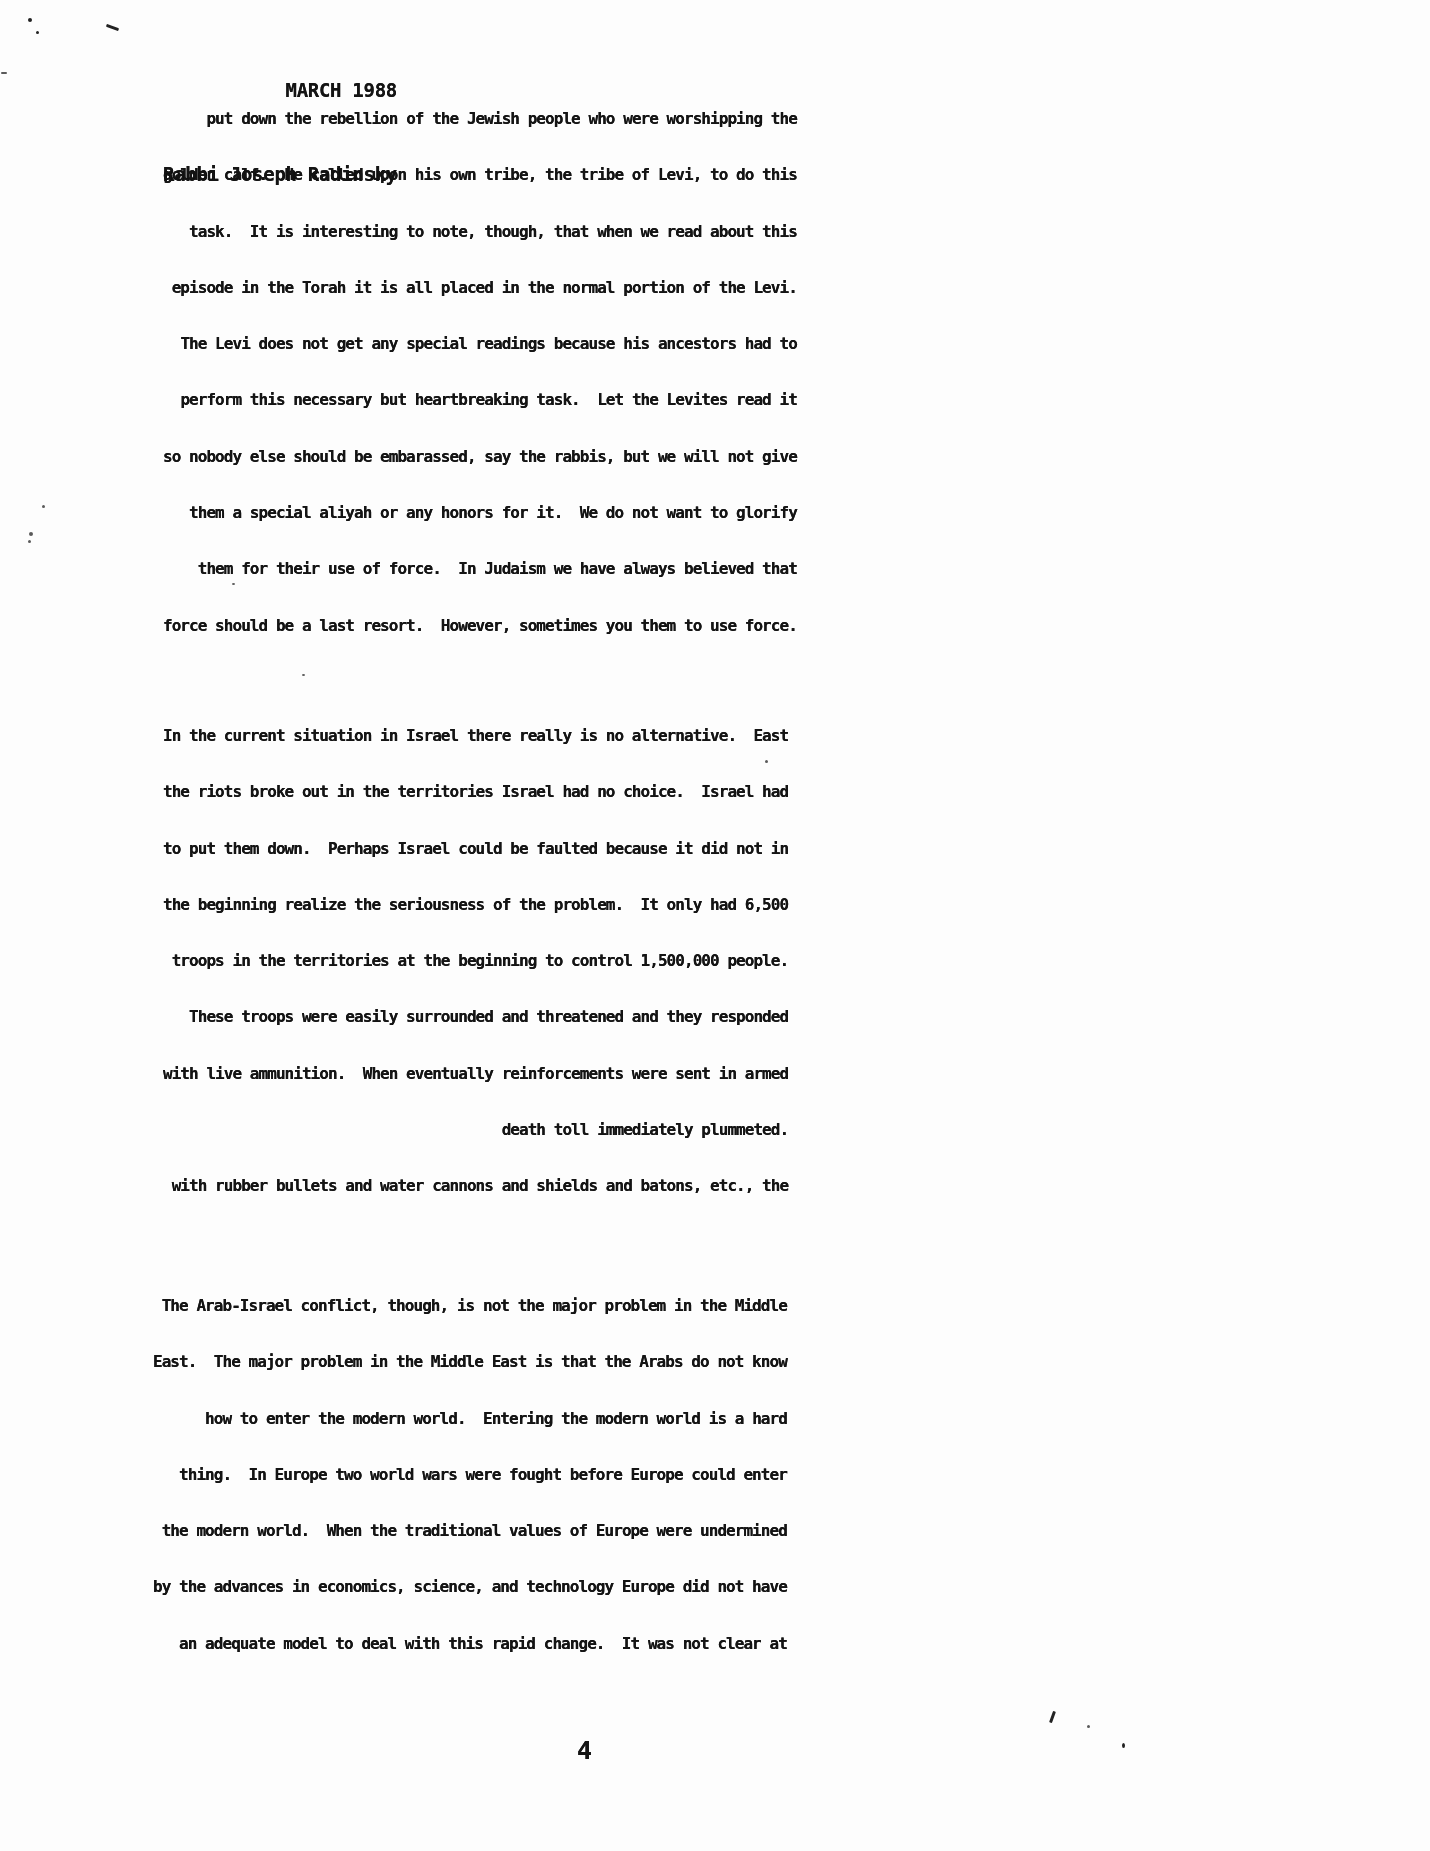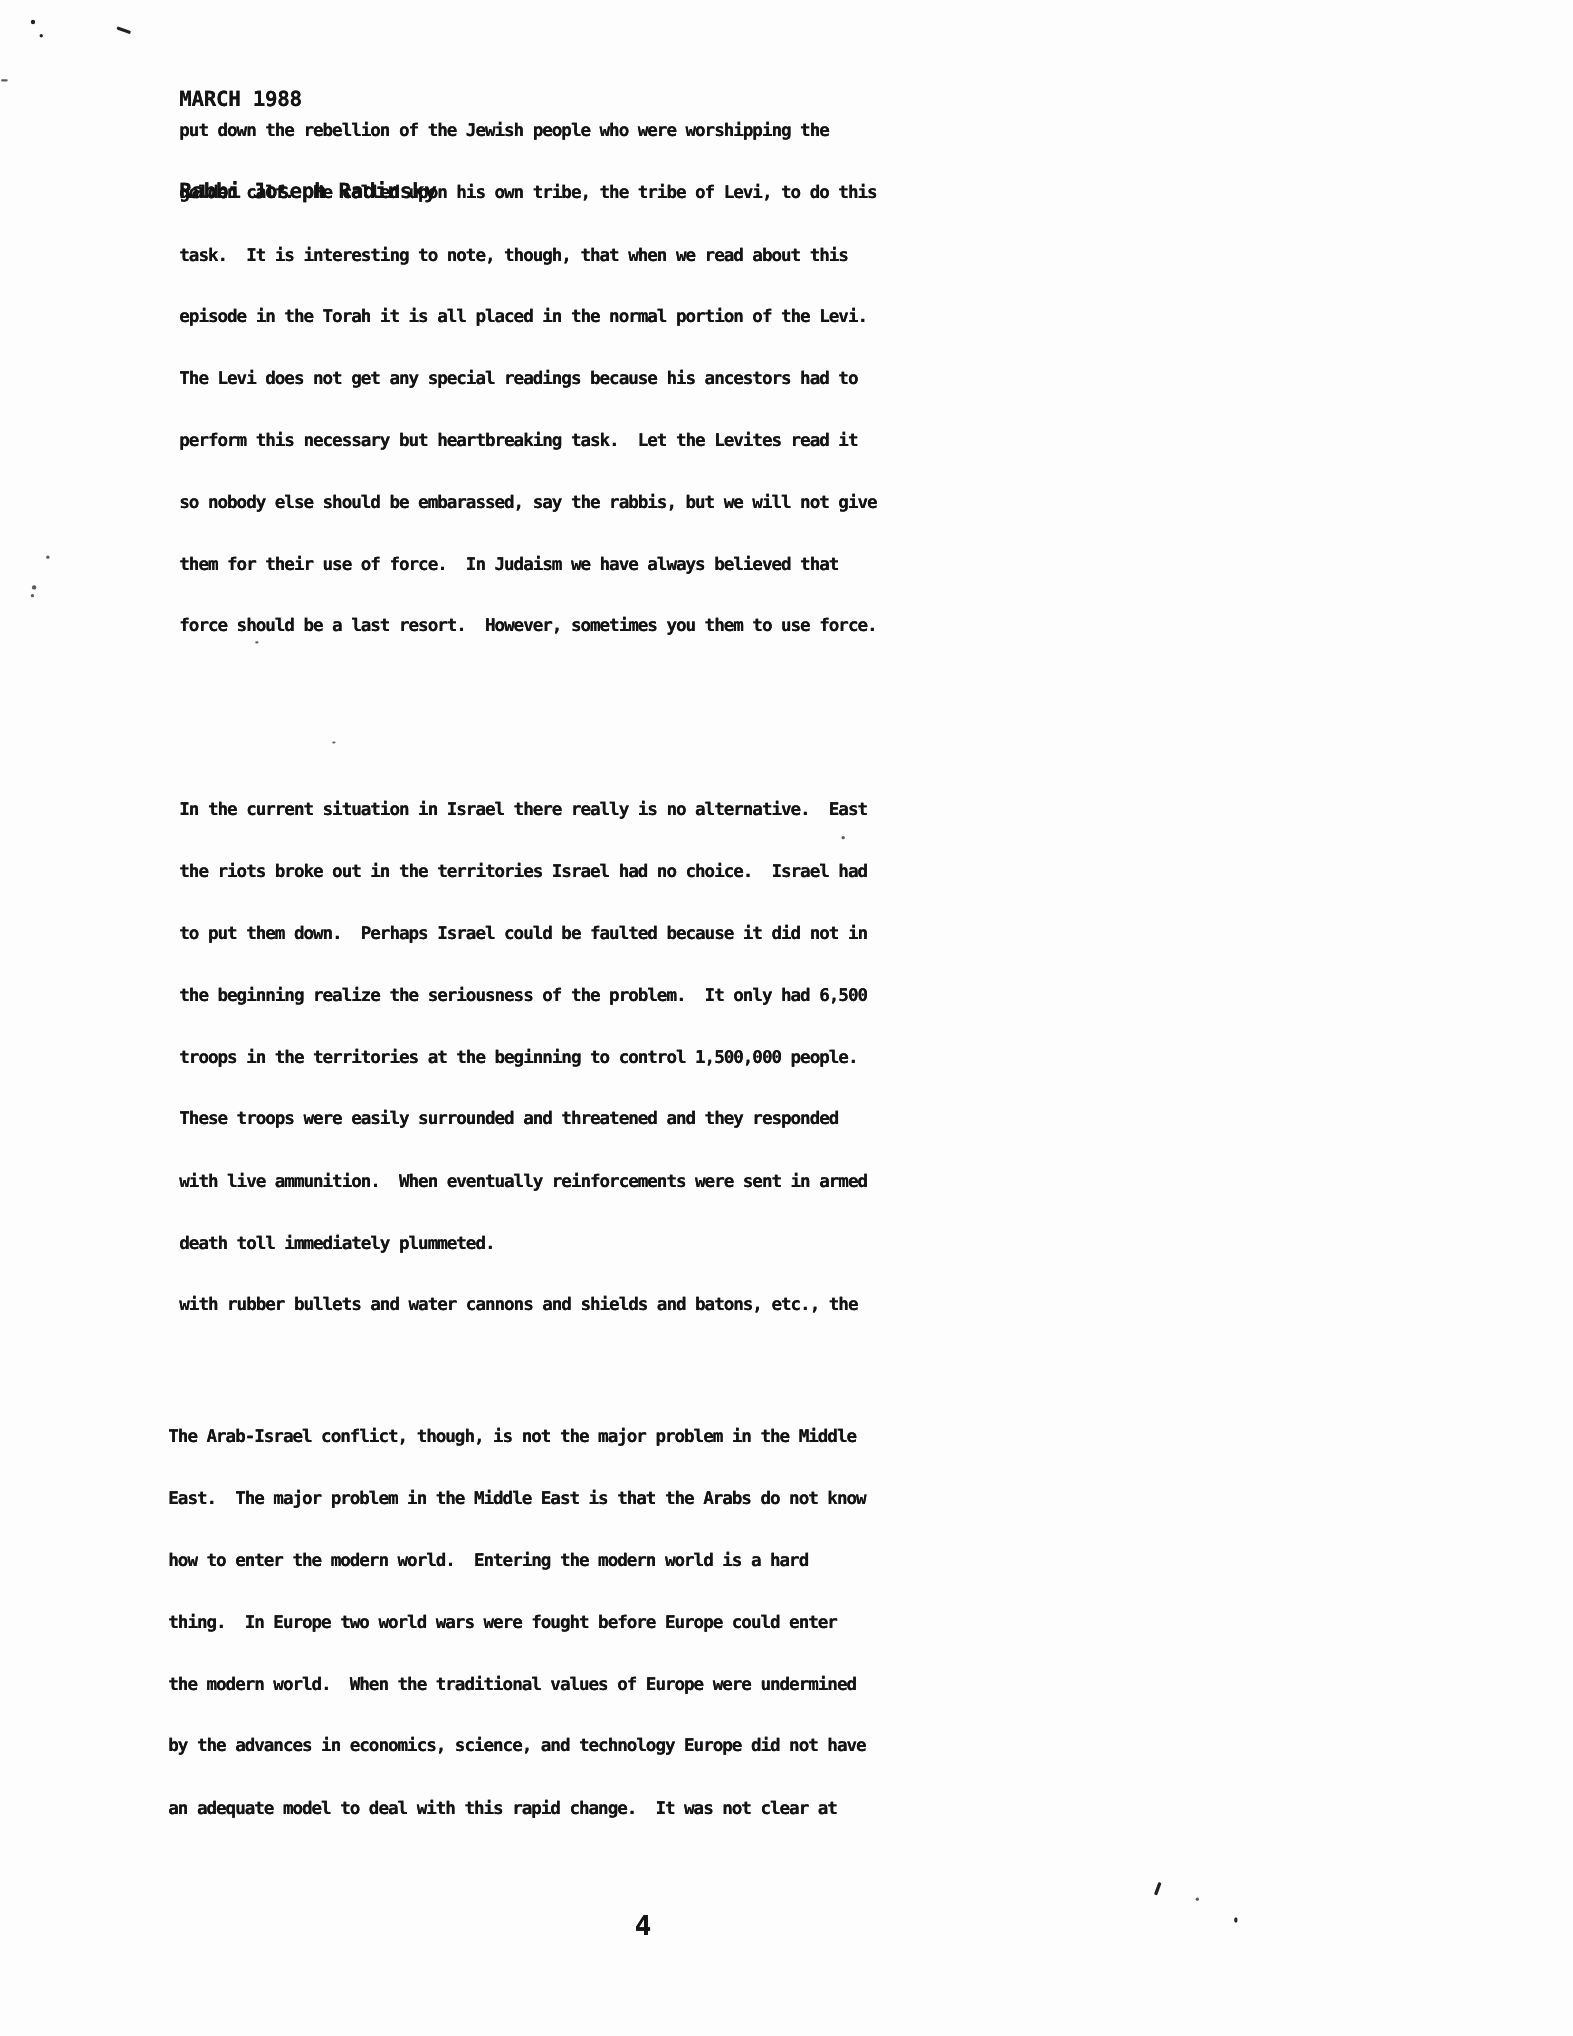--- a/index.html
+++ b/index.html
@@ -15,6 +15,7 @@
     overflow: hidden;
     font-family: "DejaVu Sans Mono", "Liberation Mono", monospace;
     color: #141414;
+    text-align: right;
   }
   .doc-header {
     position: absolute;

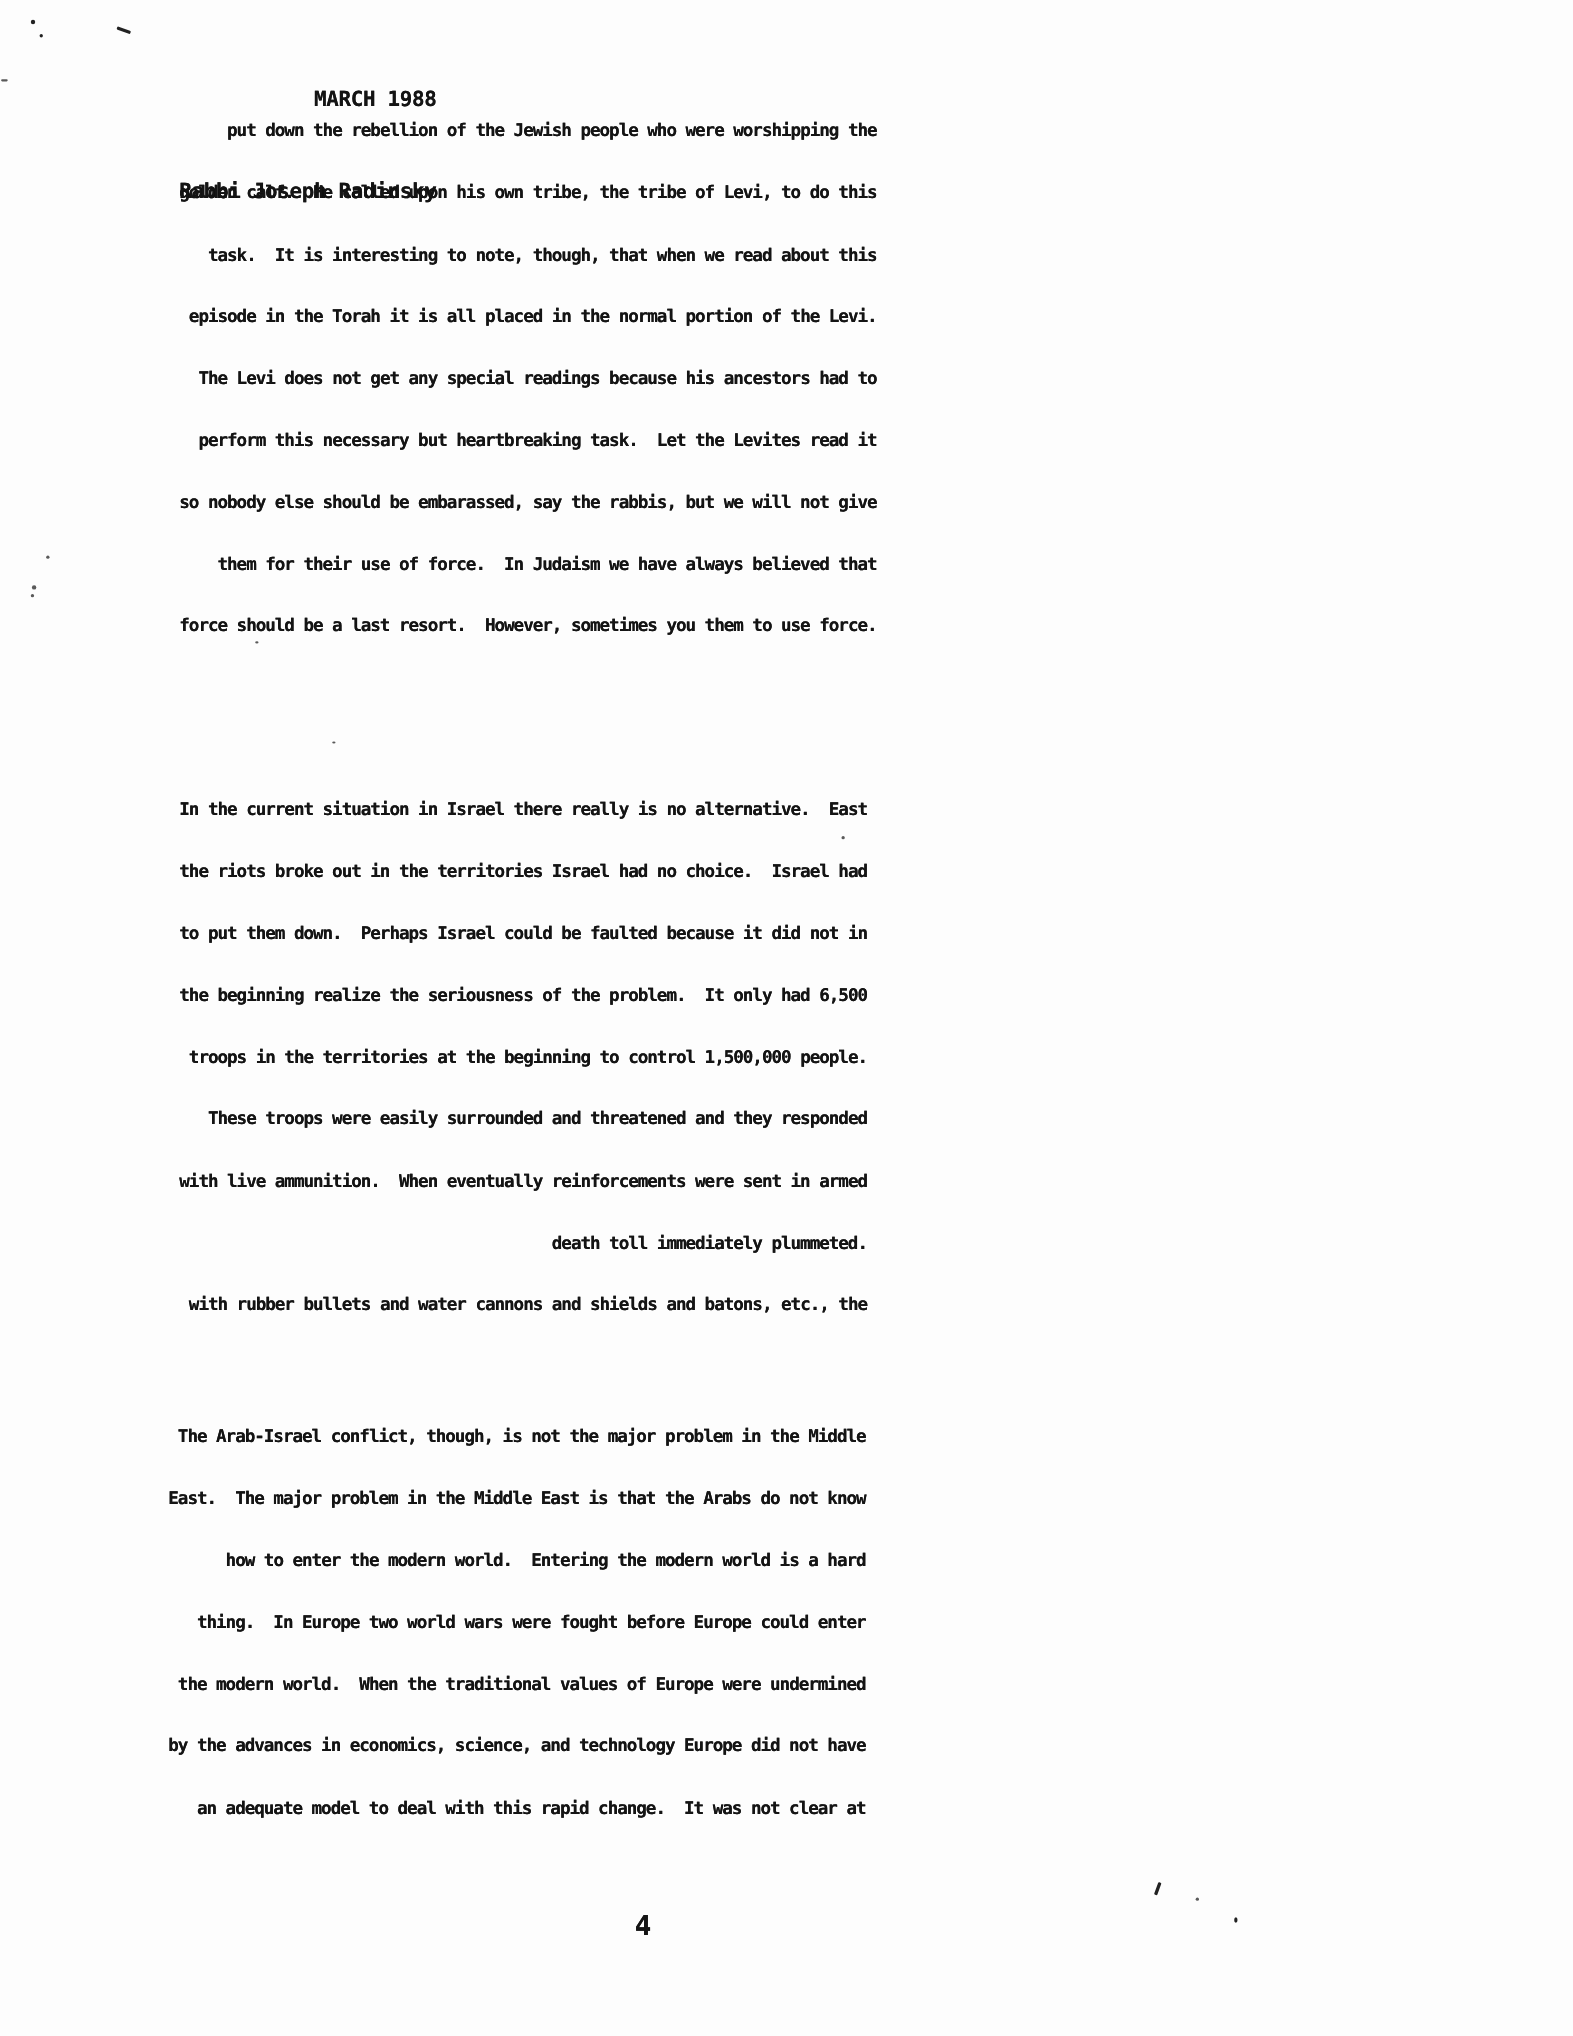--- a/index.html
+++ b/index.html
@@ -84,6 +84,7 @@
     <div class="tl">The Levi does not get any special readings because his ancestors had to</div>
     <div class="tl">perform this necessary but heartbreaking task.  Let the Levites read it</div>
     <div class="tl">so nobody else should be embarassed, say the rabbis, but we will not give</div>
+    <div class="tl">them a special aliyah or any honors for it.  We do not want to glorify</div>
     <div class="tl">them for their use of force.  In Judaism we have always believed that</div>
     <div class="tl">force should be a last resort.  However, sometimes you them to use force.</div>
   </div>

